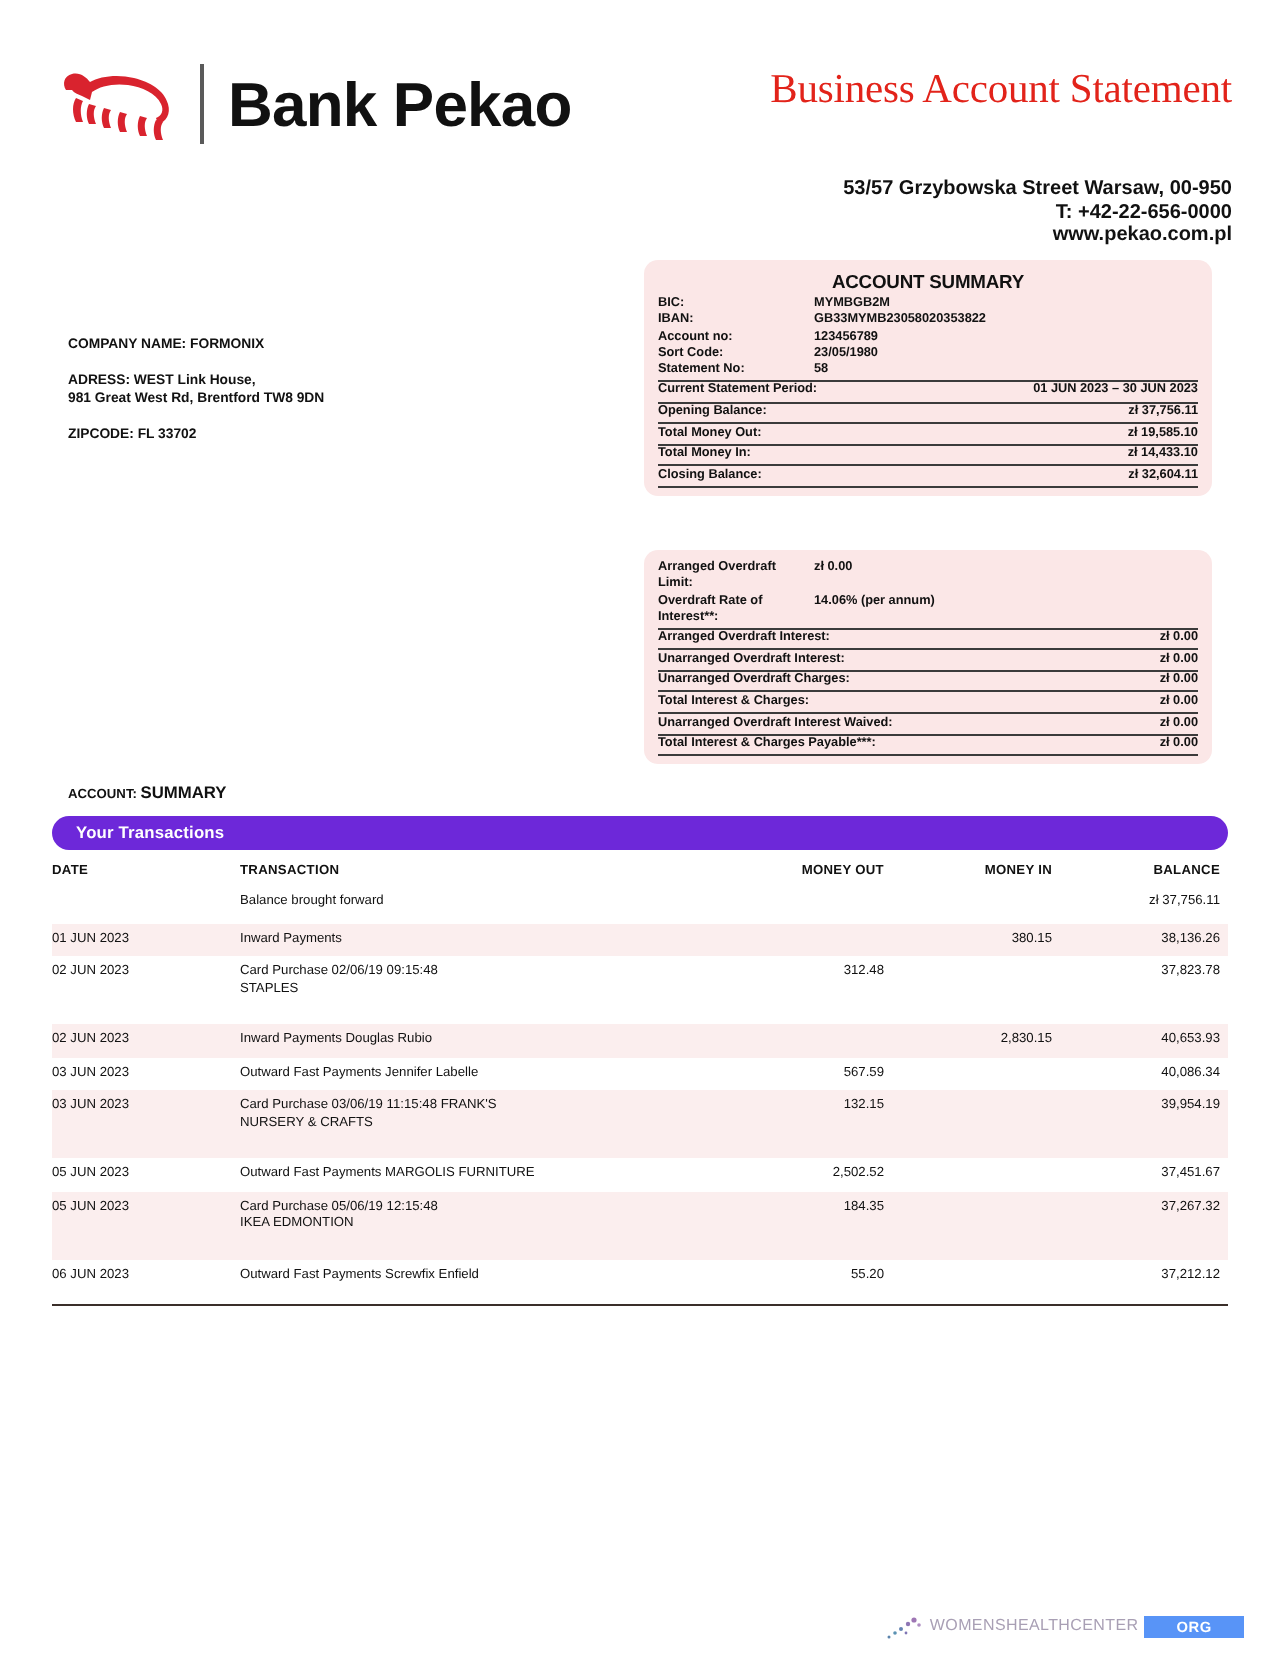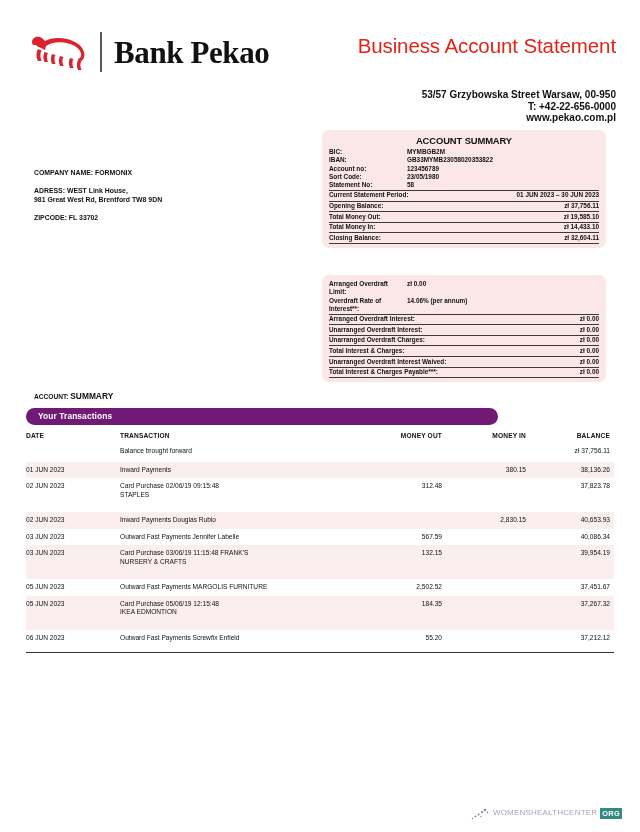--- a/index.html
+++ b/index.html
@@ -35,7 +35,6 @@
     display: flex;
     align-items: center;
     height: 50px;
-    font-family: Liberation Serif, serif;
   }
   .logo-mark {
     width: 64px;

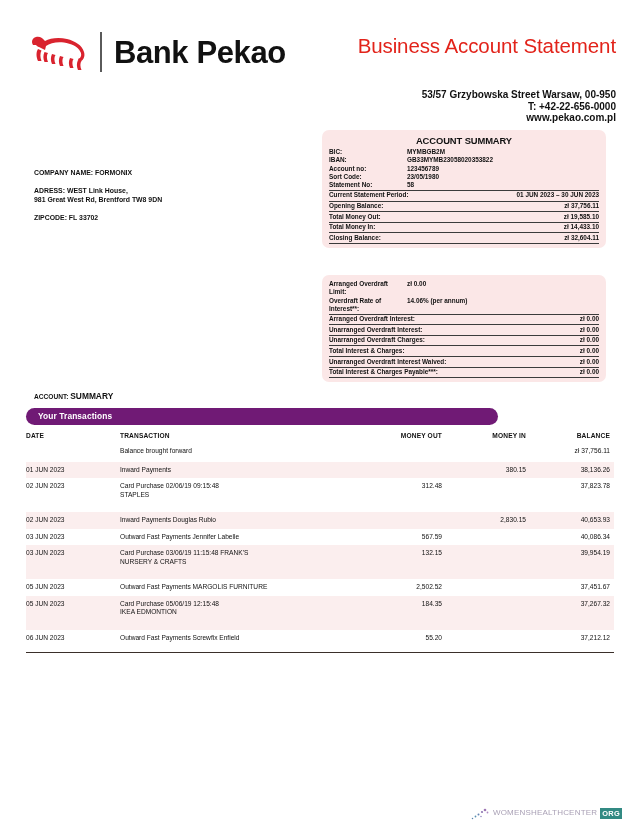--- a/index.html
+++ b/index.html
@@ -64,6 +64,7 @@
     font-weight: normal;
     letter-spacing: -0.1px;
     white-space: nowrap;
+    font-family: Liberation Serif, serif;
   }
 
   

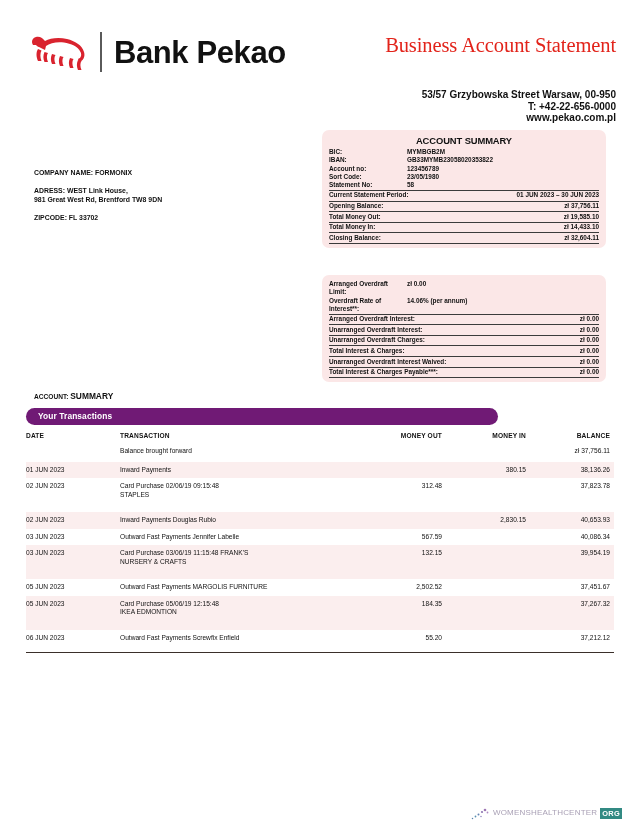--- a/index.html
+++ b/index.html
@@ -158,9 +158,9 @@
     position: absolute;
     left: 26px;
     top: 408px;
-    width: 472px;
+    width: 588px;
     height: 17px;
-    background: #701a75;
+    background: #6d28d9;
     border-radius: 9px;
     color: #ffffff;
     font-size: 8.4px;

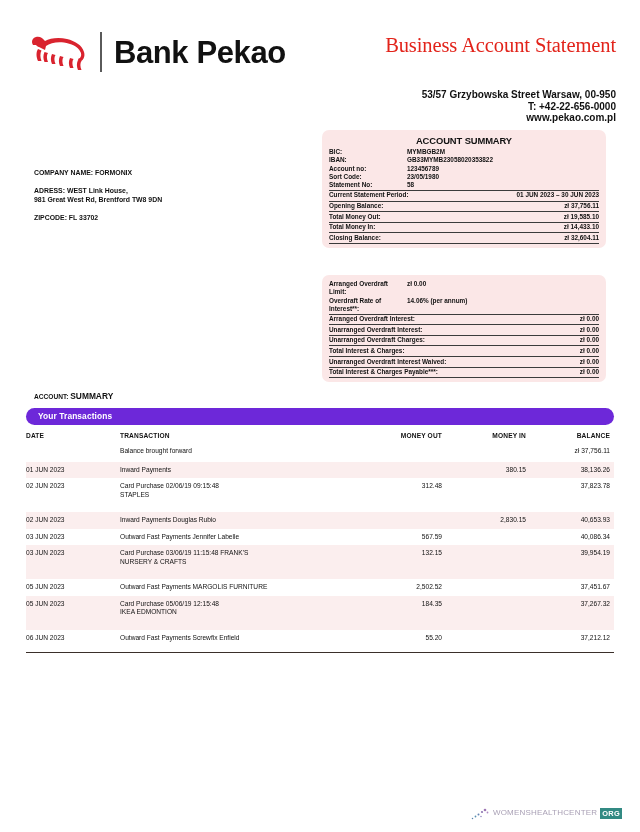--- a/index.html
+++ b/index.html
@@ -242,8 +242,8 @@
     font-size: 7.4px;
     font-weight: bold;
     color: #ffffff;
-    background: #0f766e;
-    padding: 1px 2px;
+    background: #3b82f6;
+    padding: 1px 16px;
     letter-spacing: 0.3px;
   }
 </style>

